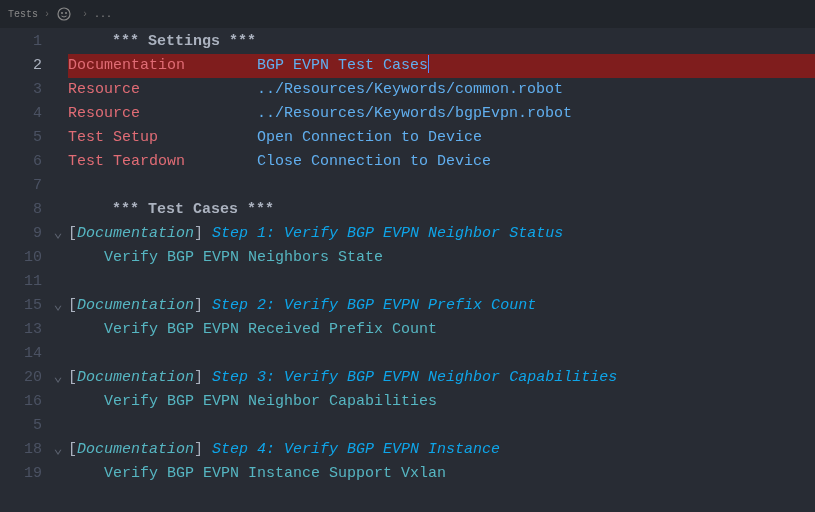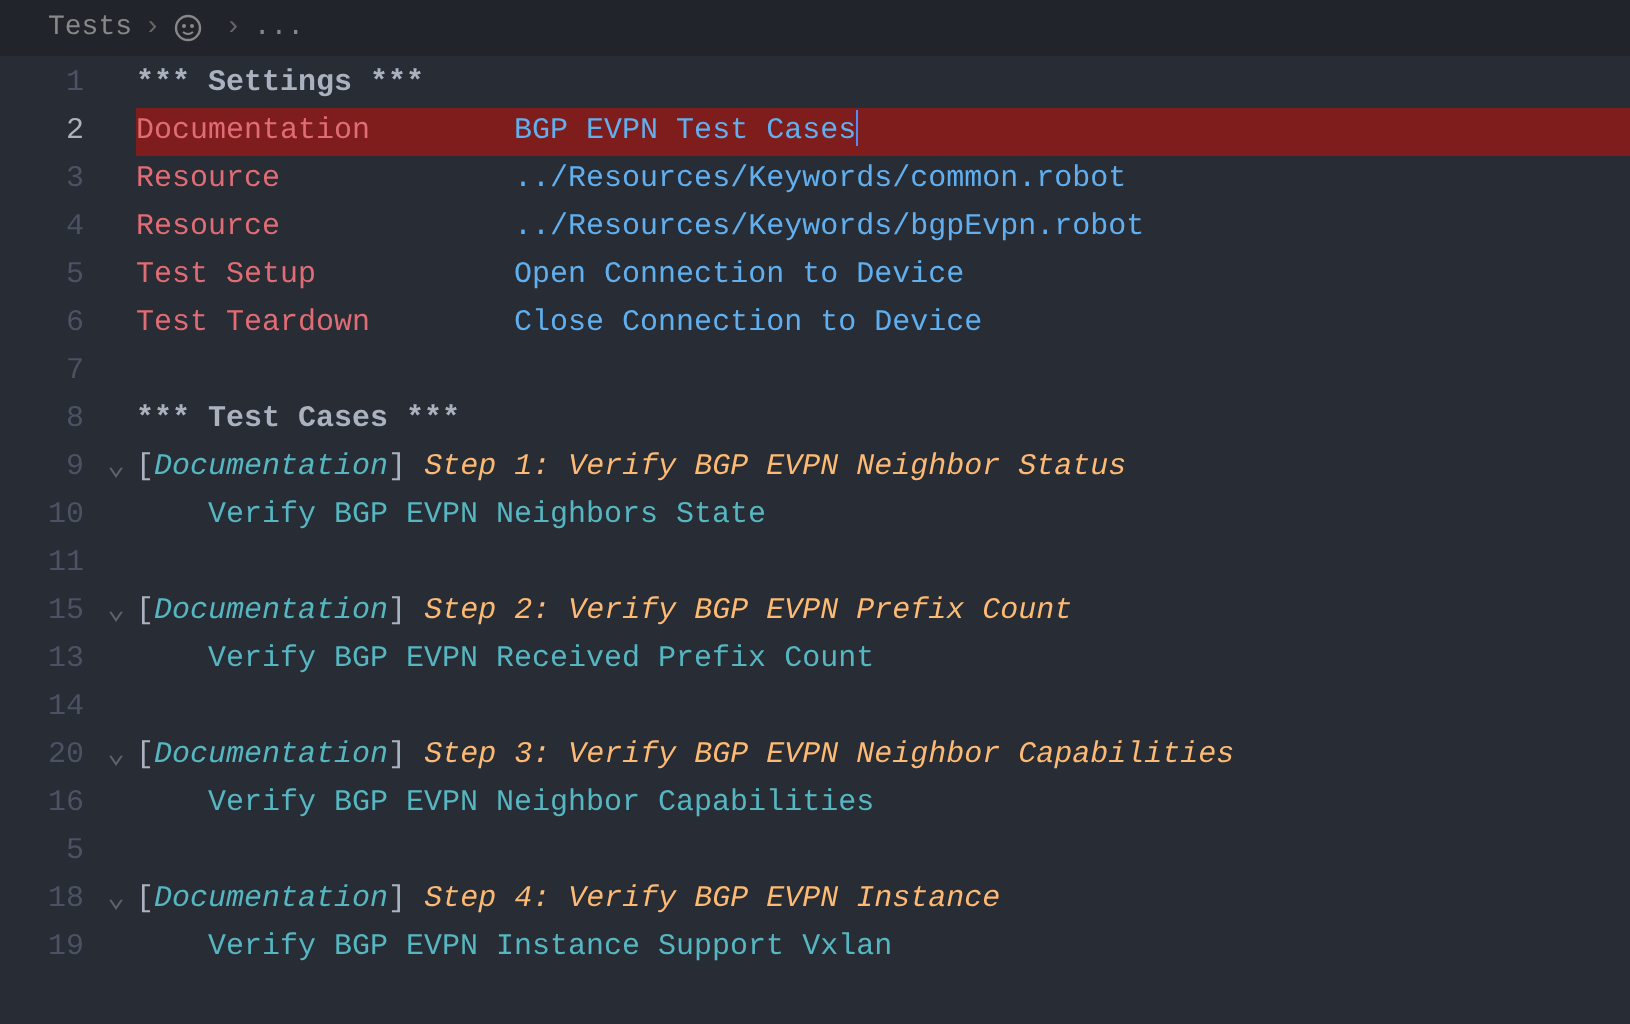--- a/index.html
+++ b/index.html
@@ -15,8 +15,8 @@
 .breadcrumb {
   display: flex;
   align-items: center;
-  padding: 4px 24px;
-  font-size: 14px;
+  padding: 4px 8px;
+  font-size: 10px;
   color: #888;
   background: #21252b;
   height: 28px;

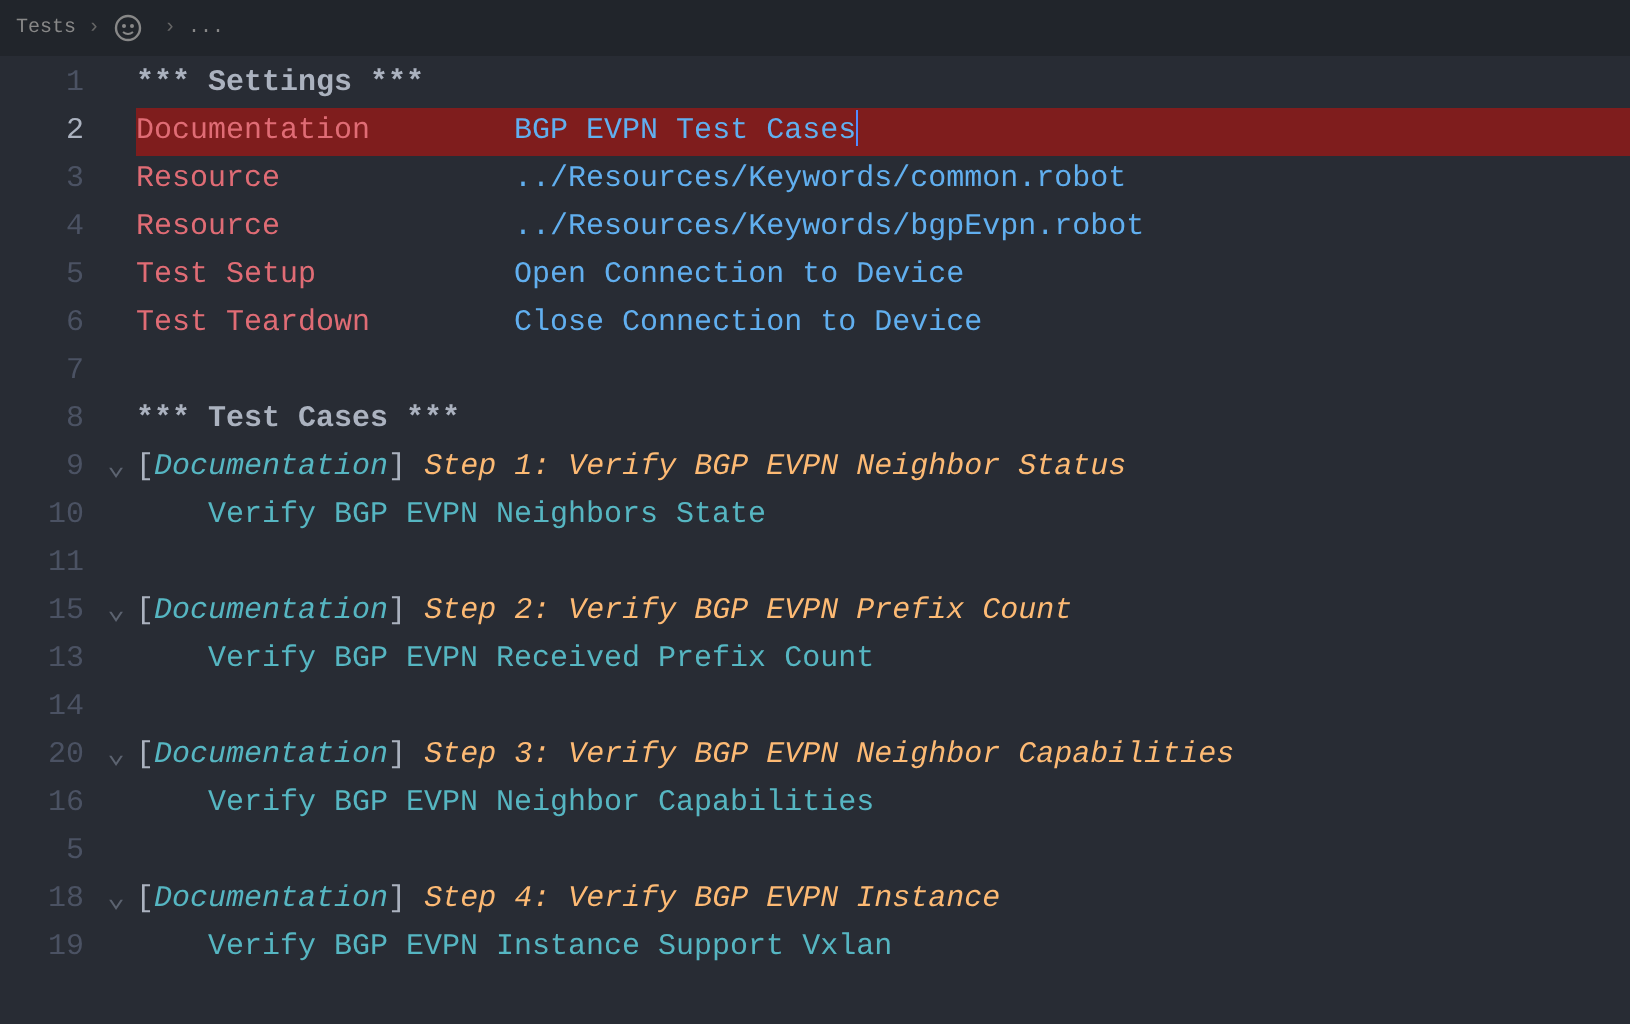--- a/index.html
+++ b/index.html
@@ -61,7 +61,7 @@
 .fold-col .line { text-align: center; }
 .ln-active { color: #abb2bf; }
 .hl-line { background: #7f1d1d; }
-.section { color: #abb2bf; font-weight: bold; }
+.section { color: #abb2bf; font-weight: bold; margin-left: 44px; }
 .setting-name { color: #e06c75; }
 .setting-val { color: #61afef; }
 .text { color: #abb2bf; }

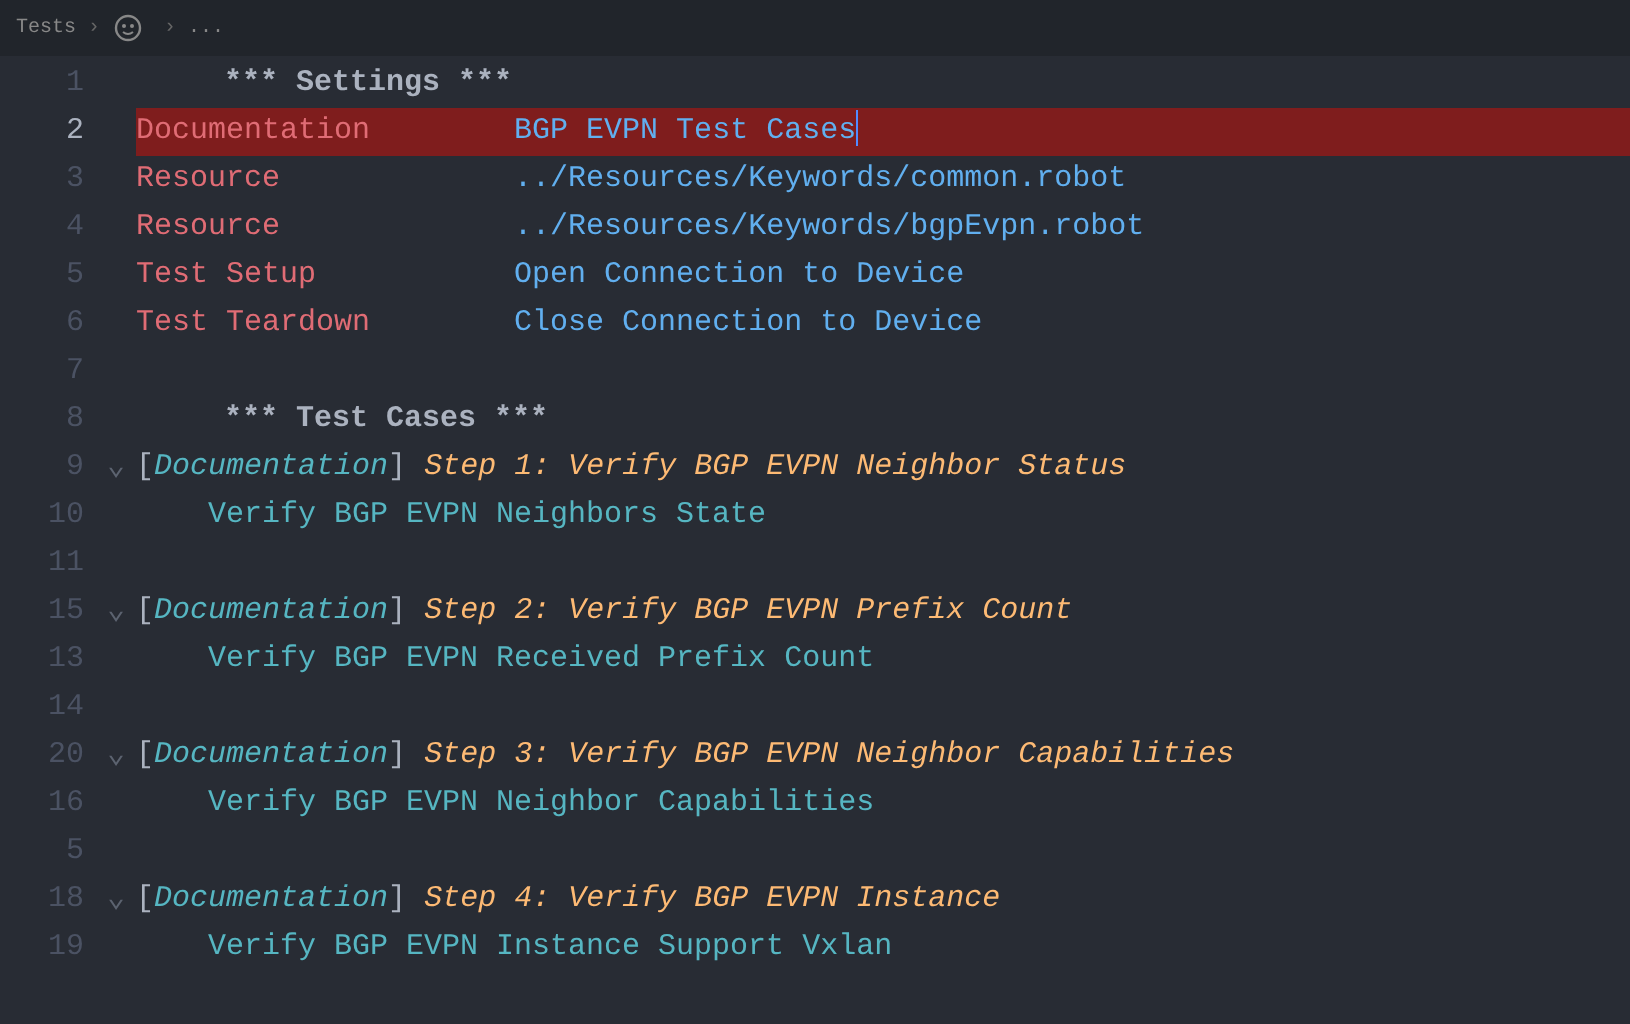--- a/index.html
+++ b/index.html
@@ -67,7 +67,7 @@
 .text { color: #abb2bf; }
 .bracket { color: #abb2bf; }
 .doc-tag { color: #56b6c2; font-style: italic; }
-.comment { color: #fdba74; font-style: italic; }
+.comment { color: #0ea5e9; font-style: italic; }
 .keyword-call { color: #56b6c2; }
 .cursor {
   display: inline-block;

